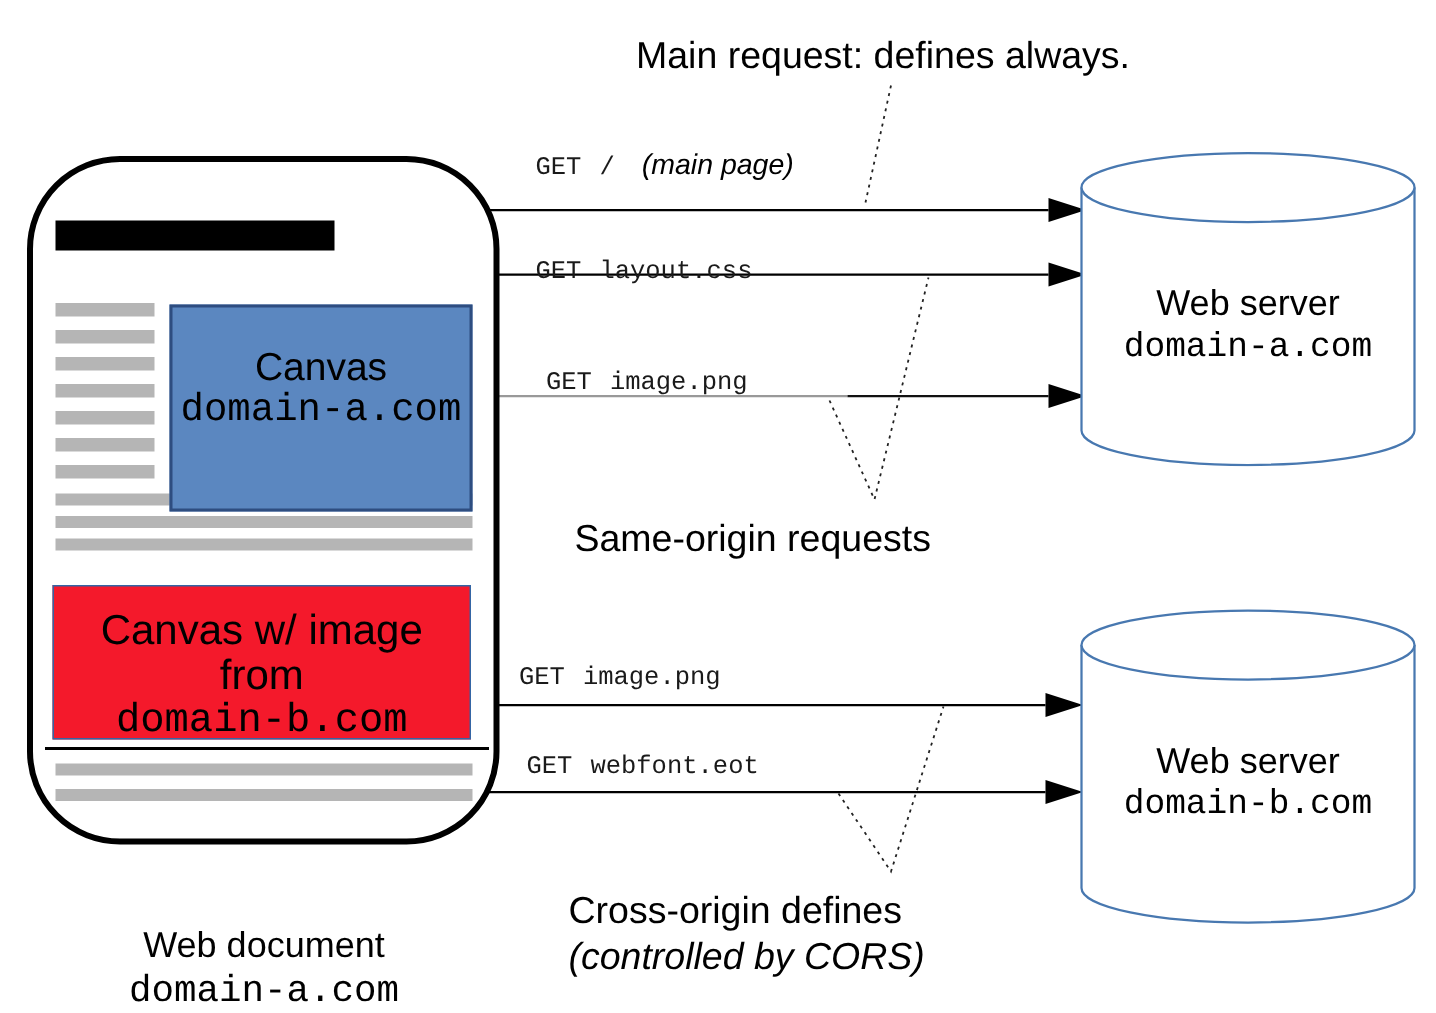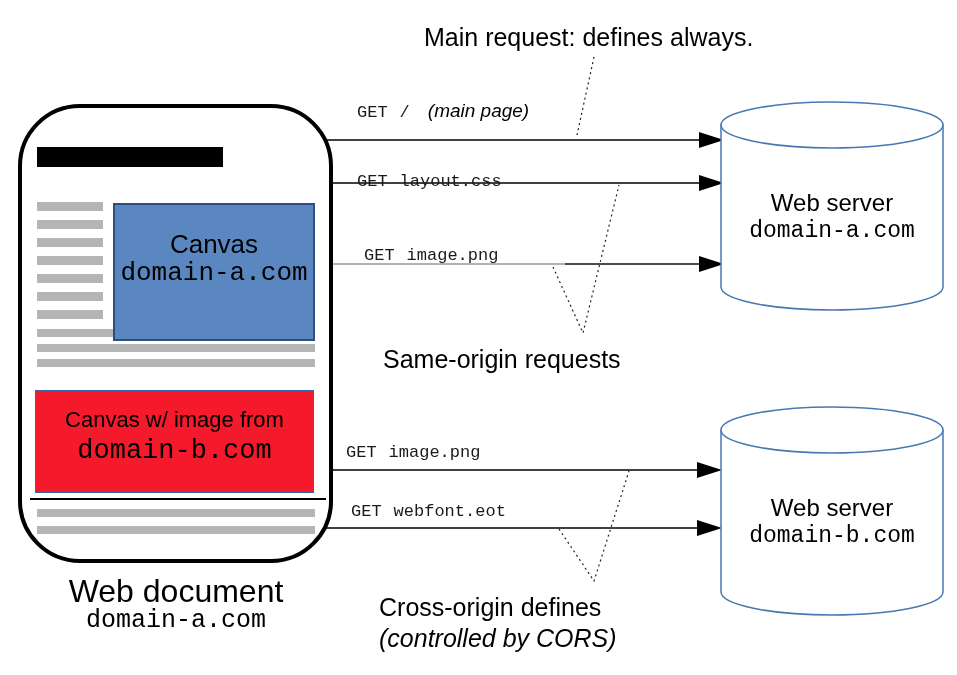--- a/index.html
+++ b/index.html
@@ -29,7 +29,7 @@
 
   #canvas-box{left:35px;top:390px;width:277px;height:87px;background:var(--canvas-fill);
               border:1.5px solid var(--canvas-border);text-align:center;padding-top:14px;}
-  #canvas-box .l1{font-size:22px;line-height:30px;}
+  #canvas-box .l1{font-size:28px;line-height:30px;}
   #canvas-box .l2{font-size:27px;line-height:32px;}
 
   #doc-divider{left:30px;top:498px;width:296px;border-top:2px solid #000;}

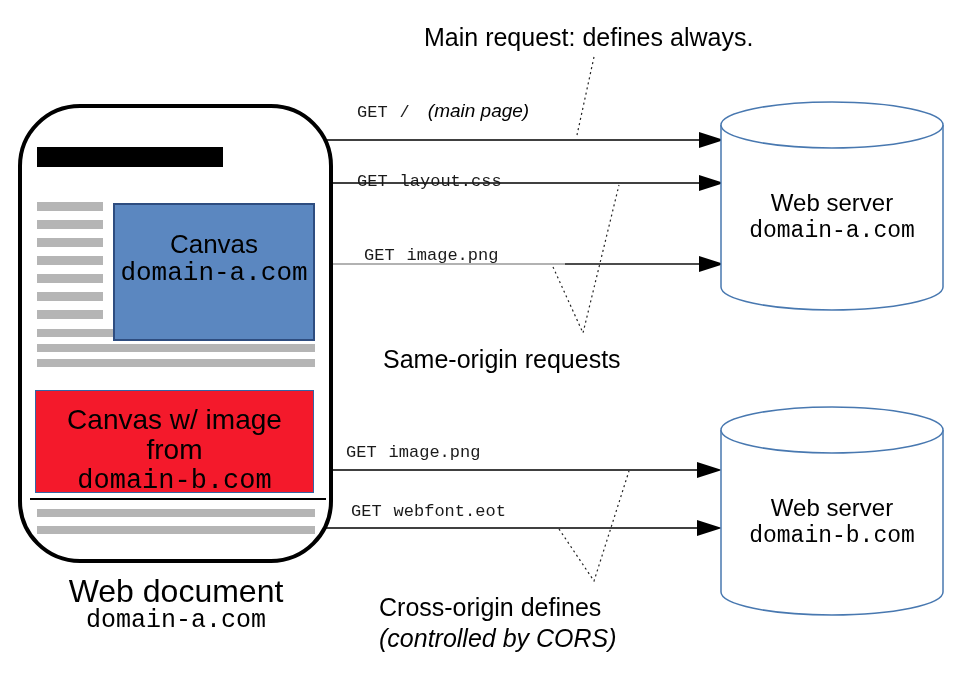--- a/index.html
+++ b/index.html
@@ -35,7 +35,7 @@
   #doc-divider{left:30px;top:498px;width:296px;border-top:2px solid #000;}
 
   #doc-caption{left:30px;top:576px;width:292px;text-align:center;}
-  #doc-caption .l1{font-size:32px;line-height:30px;}
+  #doc-caption .l1{font-size:24px;line-height:30px;margin-top:40px;}
   #doc-caption .l2{font-size:25px;line-height:30px;}
 
   

